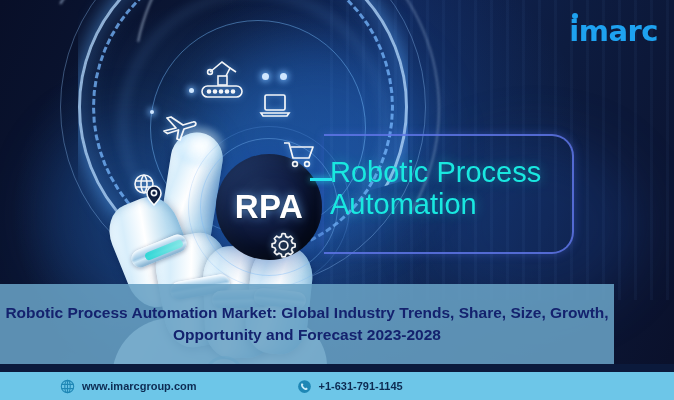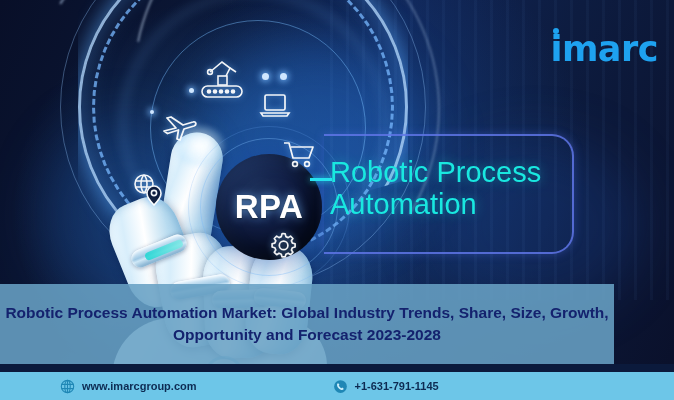--- a/index.html
+++ b/index.html
@@ -169,8 +169,8 @@
 
   
   .logo{
-    position:absolute;right:16px;top:29px;
-    color:#1ea2f0;font-size:35px;font-weight:bold;letter-spacing:-0.5px;
+    position:absolute;right:16px;top:14px;
+    color:#1ea2f0;font-size:29px;font-weight:bold;letter-spacing:-0.5px;
     font-family:"DejaVu Sans",sans-serif;
   }
   .logo .dot-i{display:inline-block;width:6px;height:6px;border-radius:50%;

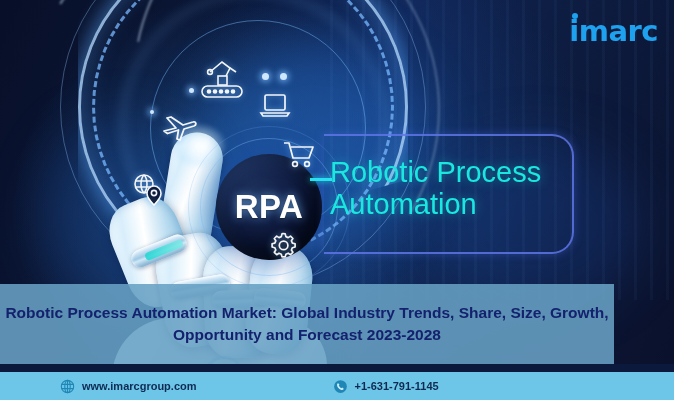--- a/index.html
+++ b/index.html
@@ -191,7 +191,7 @@
   .navstrip{position:absolute;left:0;top:364px;width:674px;height:8px;background:#0b1a3c;}
   .footer{
     position:absolute;left:0;top:372px;width:674px;height:28px;
-    background:#6dc6e8;display:flex;align-items:center;gap:36px;
+    background:#6dc6e8;display:flex;align-items:center;
   }
   .f-item{display:flex;align-items:center;gap:7px;color:#0d2b52;
     font-size:11px;font-weight:bold;white-space:nowrap;}

